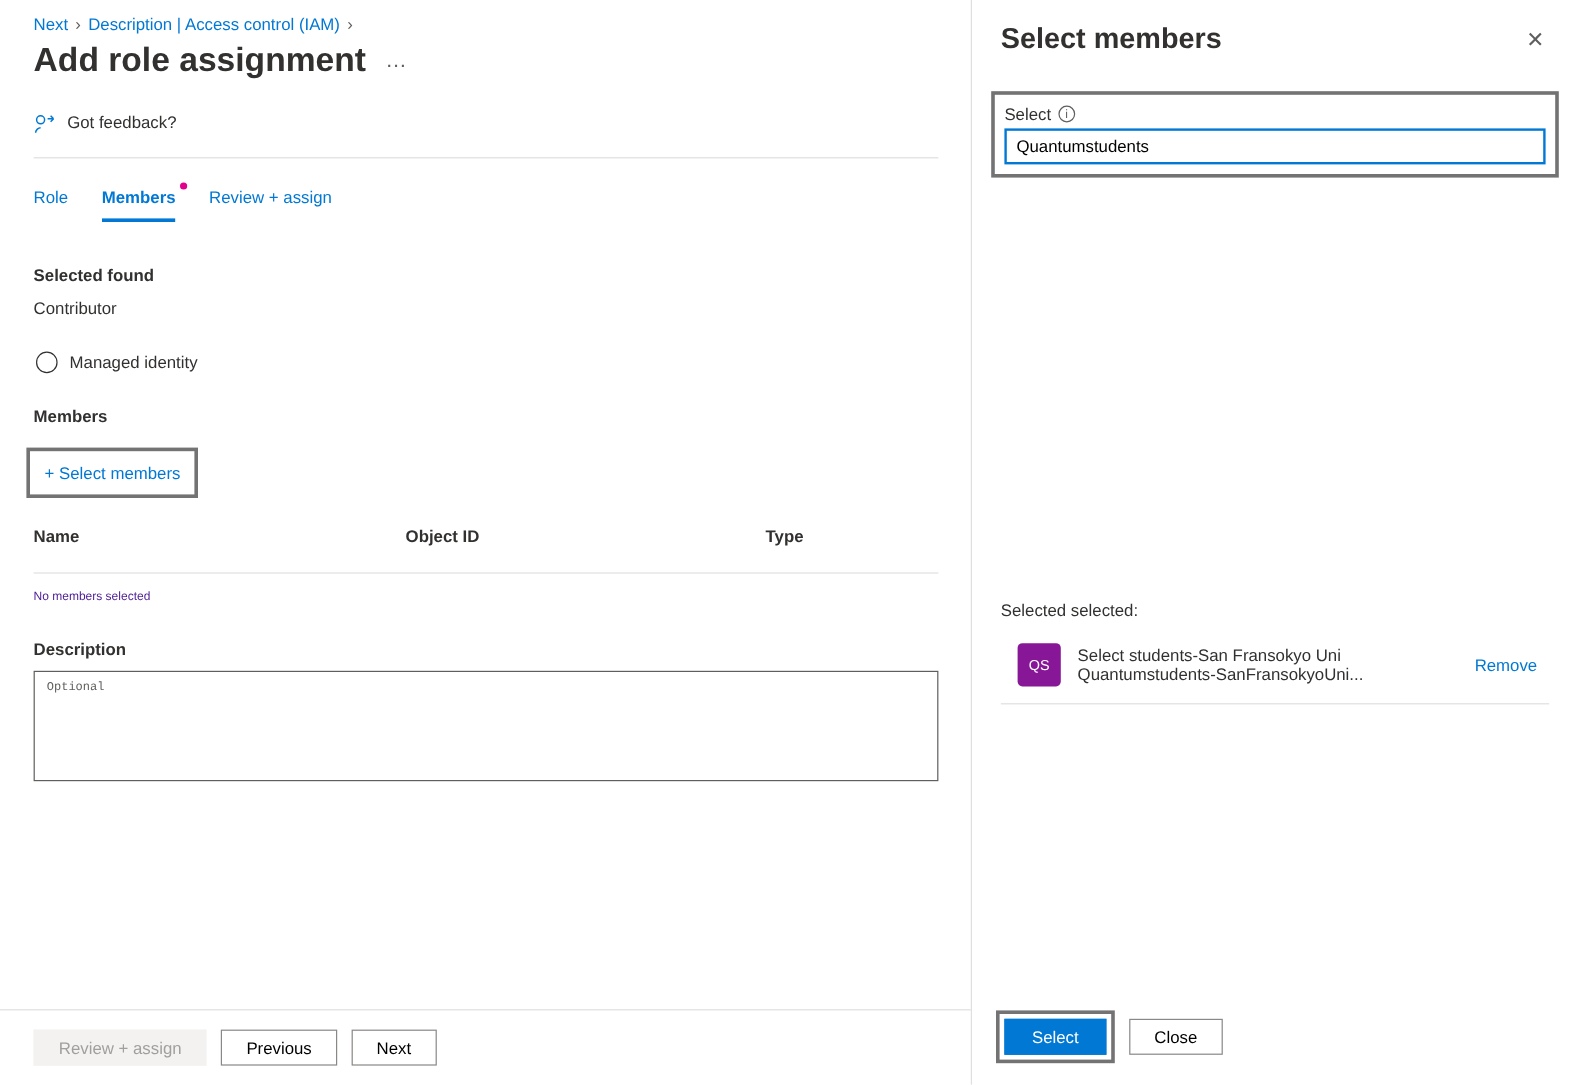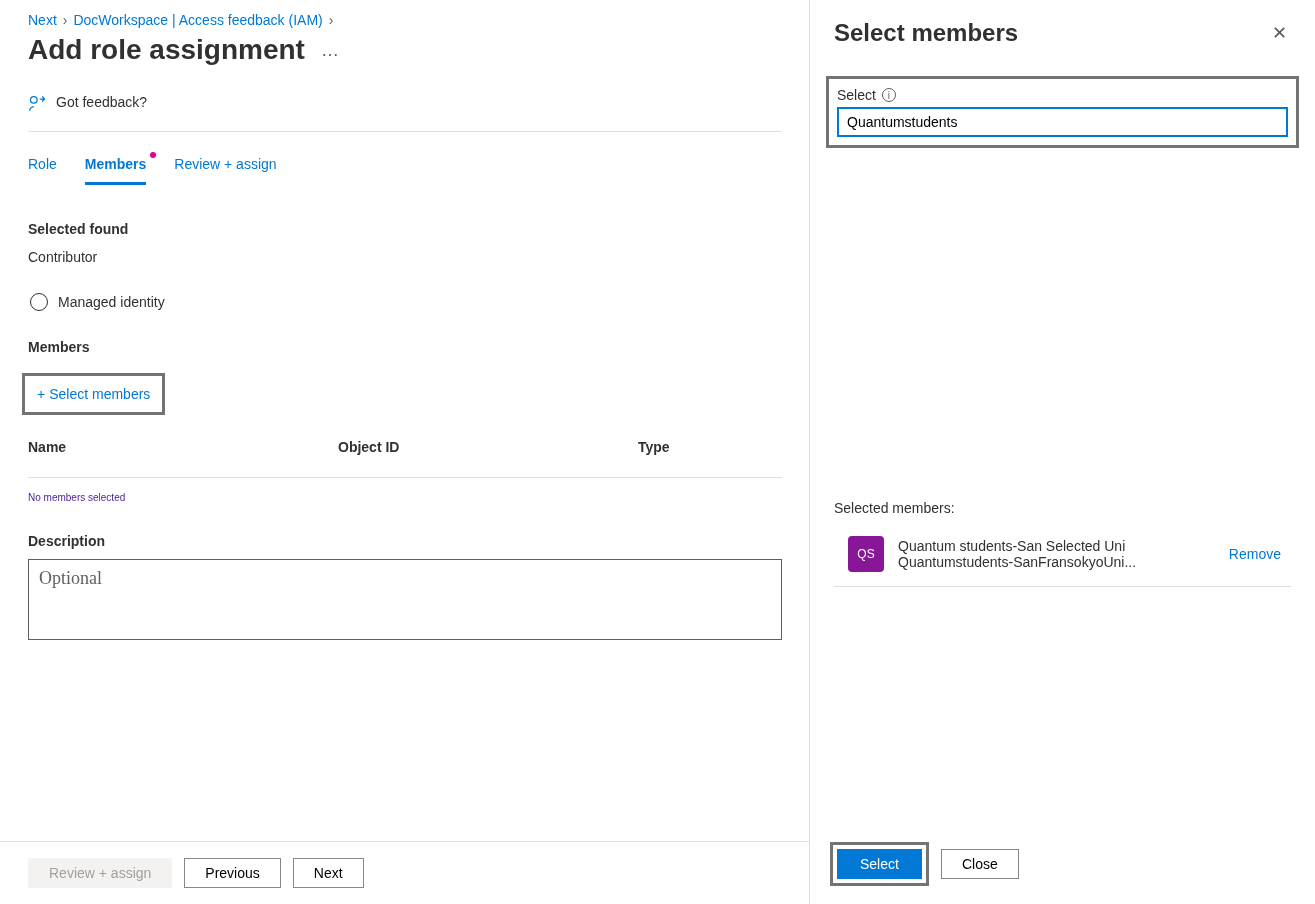--- a/index.html
+++ b/index.html
@@ -81,7 +81,7 @@
   <div class="breadcrumb">
     <a>Next</a>
     <span class="sep">›</span>
-    <a>DocWorkspace | Access feedback (IAM)</a>
+    <a>Description | Access control (IAM)</a>
     <span class="sep">›</span>
   </div>
 

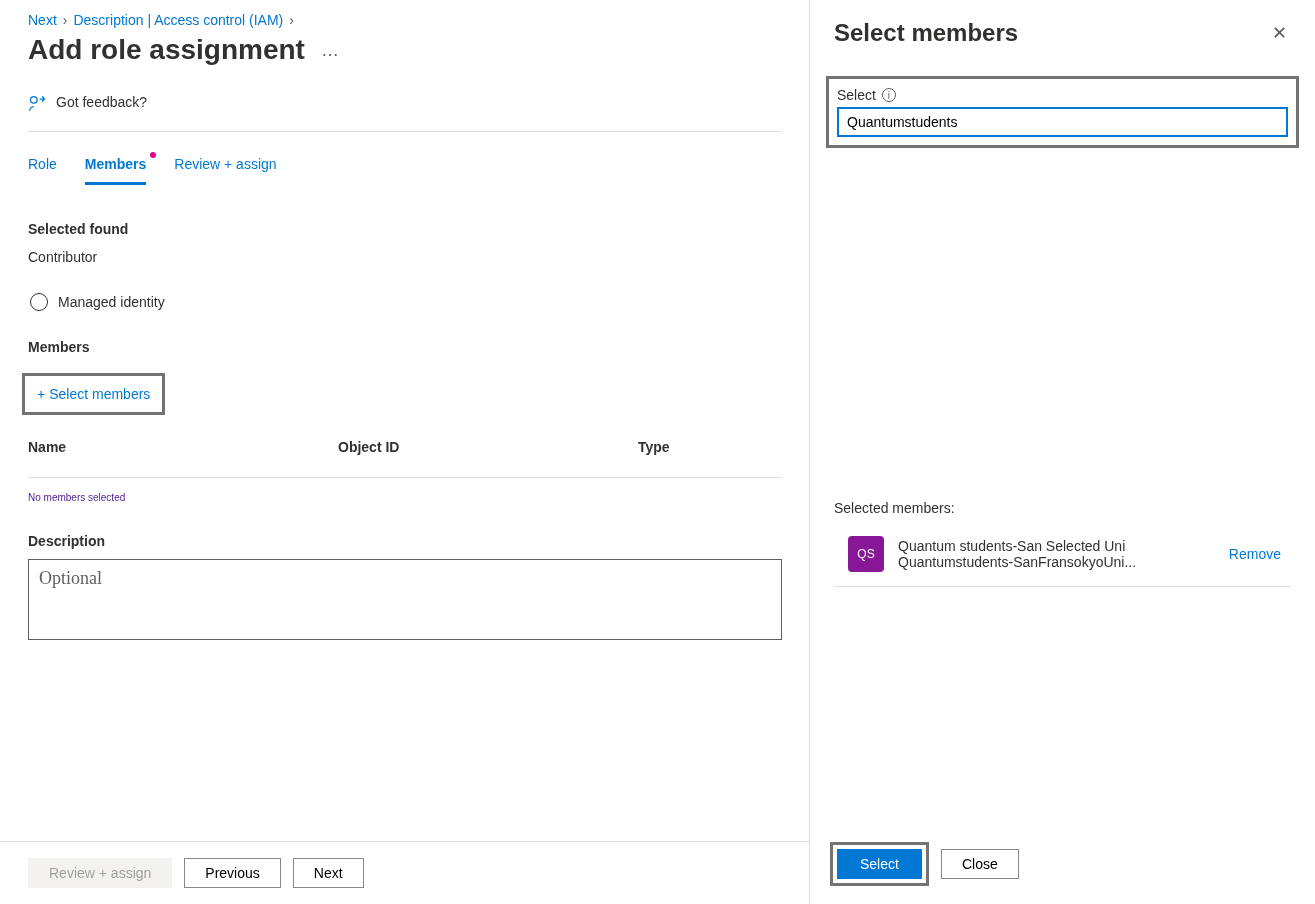--- a/index.html
+++ b/index.html
@@ -156,7 +156,7 @@
   </div>
 
   <div class="selected-section">
-    <div class="selected-title">Selected members:</div>
+    <div class="selected-title">Selected selected:</div>
     <div class="member-row">
       <div class="avatar">QS</div>
       <div class="member-text">

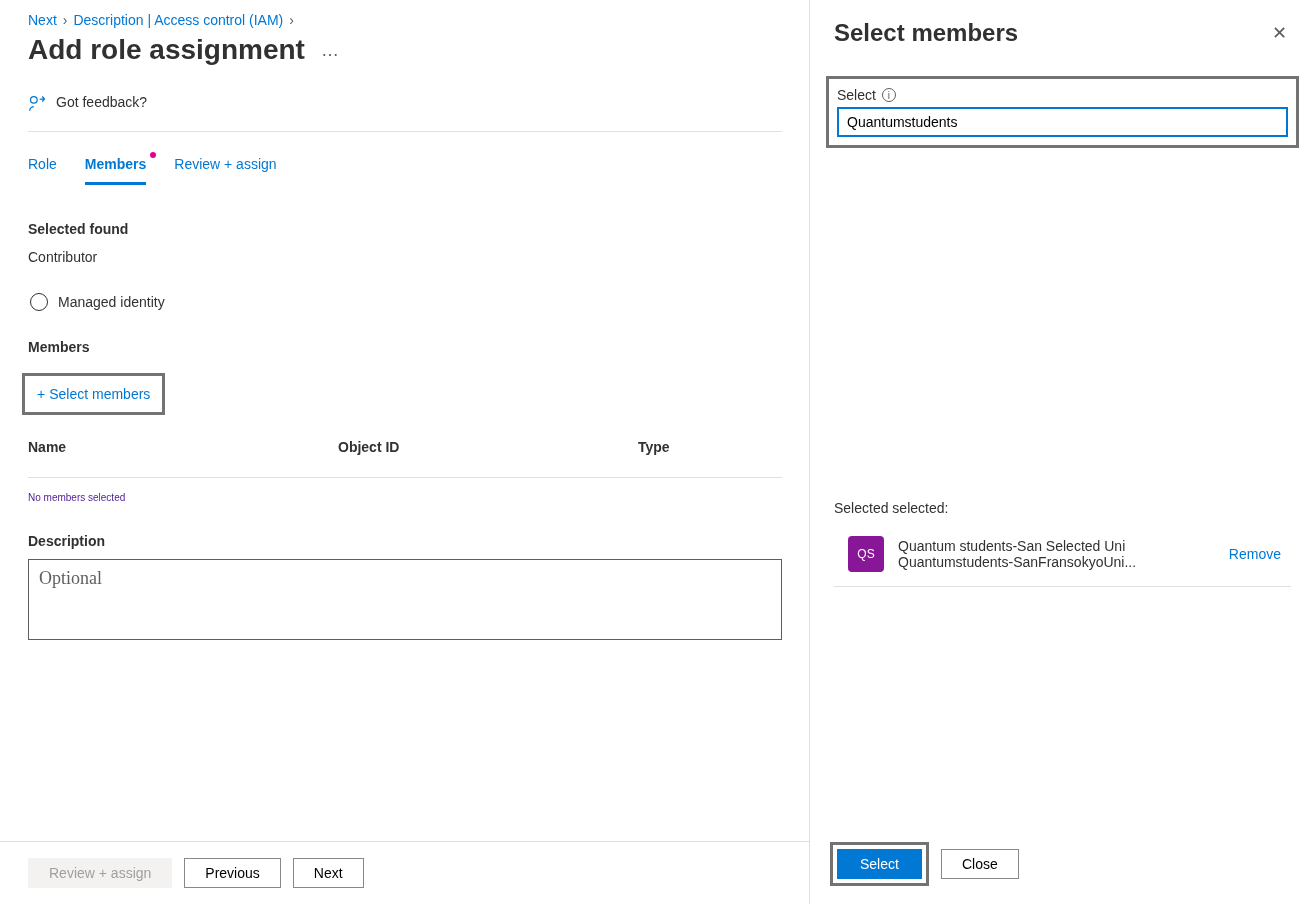--- a/index.html
+++ b/index.html
@@ -160,7 +160,7 @@
     <div class="member-row">
       <div class="avatar">QS</div>
       <div class="member-text">
-        <div class="member-line">Quantum students-San Selected Uni</div>
+        <div class="member-line">Select students-San Fransokyo Uni</div>
         <div class="member-line">Quantumstudents-SanFransokyoUni...</div>
       </div>
       <span class="remove-link">Remove</span>

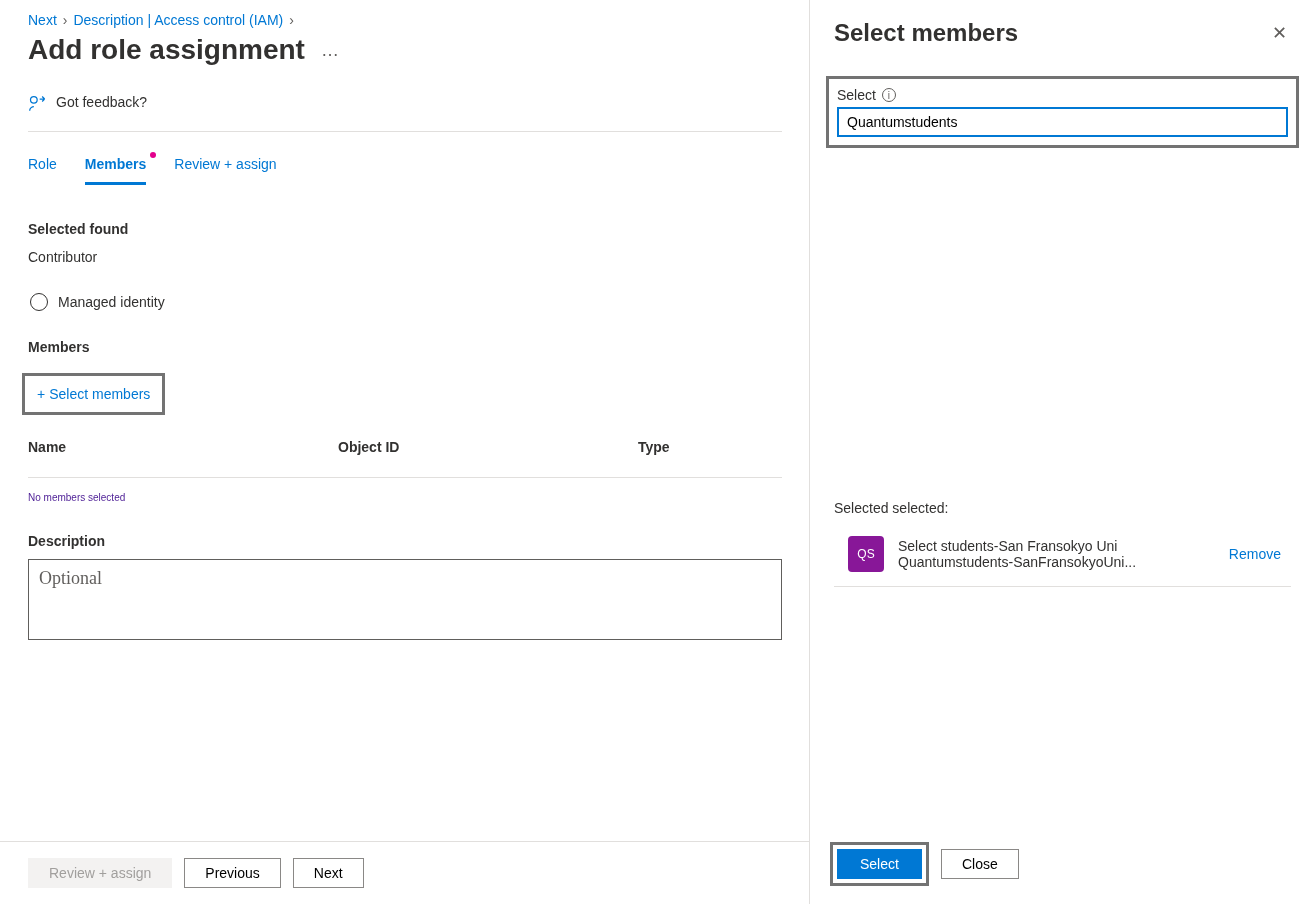--- a/index.html
+++ b/index.html
@@ -45,7 +45,7 @@
   .table-empty { padding: 14px 0 30px 0; font-size: 10px; color: #4c1d95; }
 
   .desc-label { font-weight: 600; font-size: 14px; margin-bottom: 10px; }
-  textarea { width: 100%; height: 81px; border: 1px solid #605e5c; padding: 8px 10px; font-size: 18px; font-family: Liberation Serif, serif; resize: none; }
+  textarea { width: 100%; height: 92px; border: 1px solid #605e5c; padding: 8px 10px; font-size: 10px; font-family: Liberation Mono, monospace; resize: none; }
   textarea::placeholder { color: #605e5c; }
 
   .footer { position: absolute; bottom: 0; left: 0; right: 0; border-top: 1px solid #e1dfdd; padding: 16px 28px; display: flex; gap: 12px; background: #fff; }

